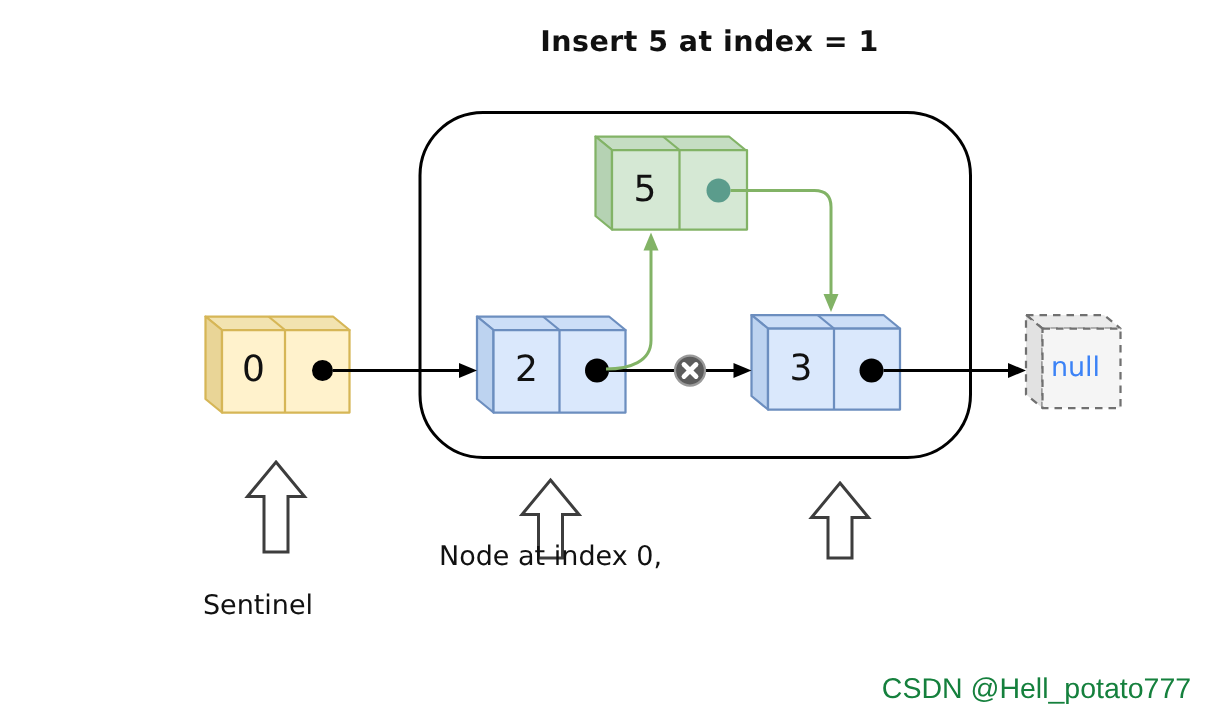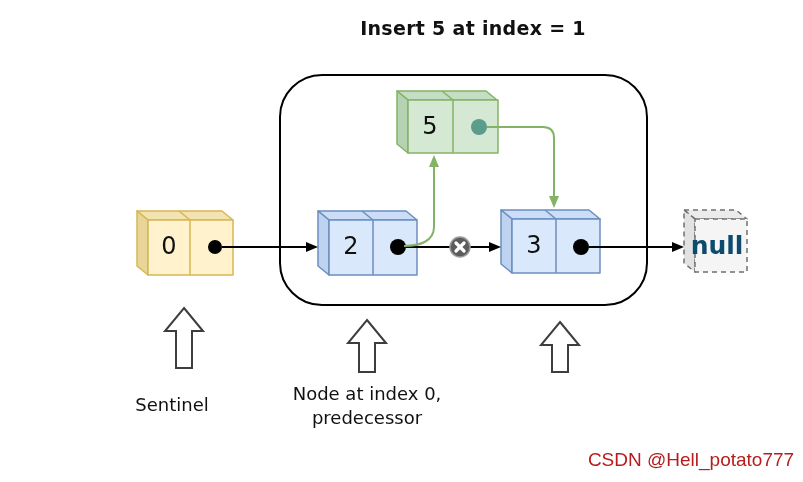--- a/index.html
+++ b/index.html
@@ -11,7 +11,7 @@
   .txt{position:absolute;transform:translate(-50%,-50%);white-space:nowrap;color:#111;}
   .title{font-size:19px;font-weight:600;letter-spacing:.3px;}
   .value{font-size:24px;font-weight:500;}
-  .null-text{font-size:25px;color:#0c4a6e;font-weight:700;}
+  .null-text{font-size:18px;color:#3b82f6;font-weight:400;}
   .label{font-size:18px;font-weight:500;}
   .watermark{font-family:"Liberation Sans",sans-serif;font-size:19px;color:#b91c1c;font-weight:400;}
 

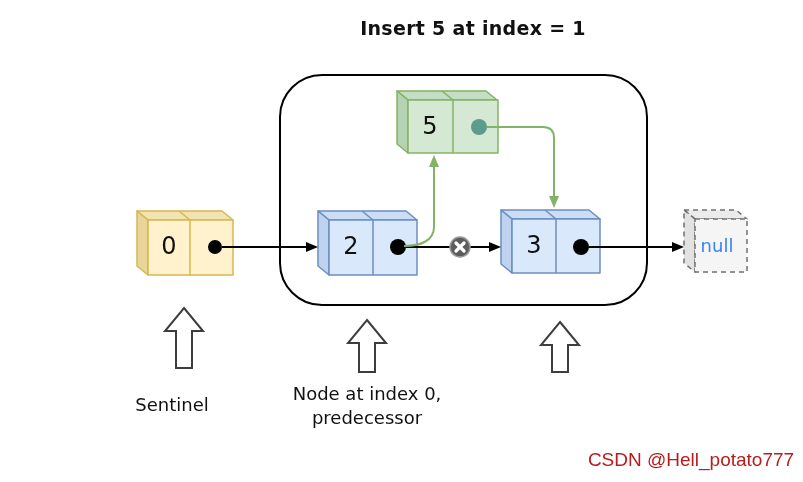--- a/index.html
+++ b/index.html
@@ -138,7 +138,7 @@
   <div class="txt null-text" style="left:717px;top:245px">null</div>
 
   <div class="txt label" style="left:172px;top:404px">Sentinel</div>
-  <div class="txt label" style="left:367px;top:393px">Node at index 0,</div>
+  <div class="txt label" style="left:367px;top:371px">Node at index 0,</div>
   <div class="txt label" style="left:367px;top:417px">predecessor</div>
 
   <div class="txt watermark" style="left:691px;top:460px">CSDN @Hell_potato777</div>

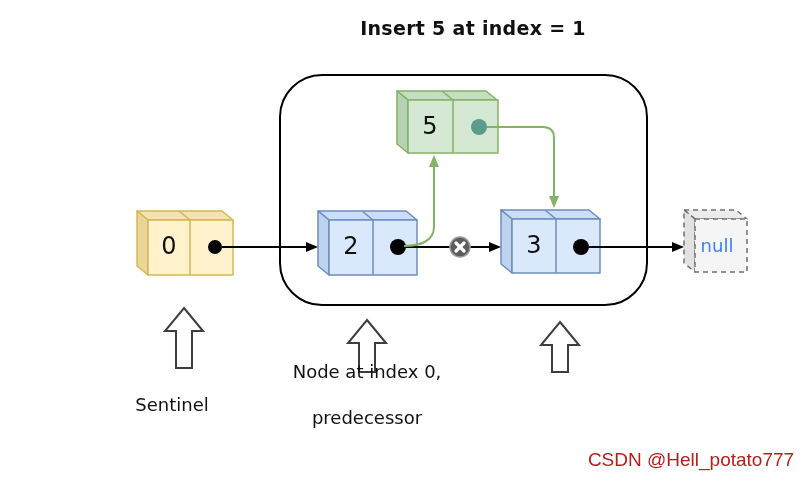--- a/index.html
+++ b/index.html
@@ -139,7 +139,6 @@
 
   <div class="txt label" style="left:172px;top:404px">Sentinel</div>
   <div class="txt label" style="left:367px;top:371px">Node at index 0,</div>
-  <div class="txt label" style="left:367px;top:417px">predecessor</div>
 
   <div class="txt watermark" style="left:691px;top:460px">CSDN @Hell_potato777</div>
 </div>

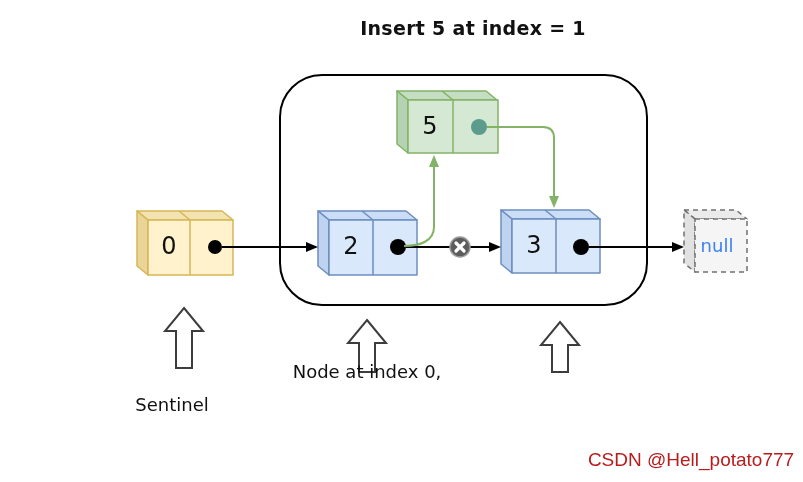--- a/index.html
+++ b/index.html
@@ -13,7 +13,7 @@
   .value{font-size:24px;font-weight:500;}
   .null-text{font-size:18px;color:#3b82f6;font-weight:400;}
   .label{font-size:18px;font-weight:500;}
-  .watermark{font-family:"Liberation Sans",sans-serif;font-size:19px;color:#b91c1c;font-weight:400;}
+  .watermark{font-family:"Liberation Sans",sans-serif;font-size:19px;color:#15803d;font-weight:400;}
 
   
   .y-front{fill:#FFF2CC;stroke:#D6B656;}

